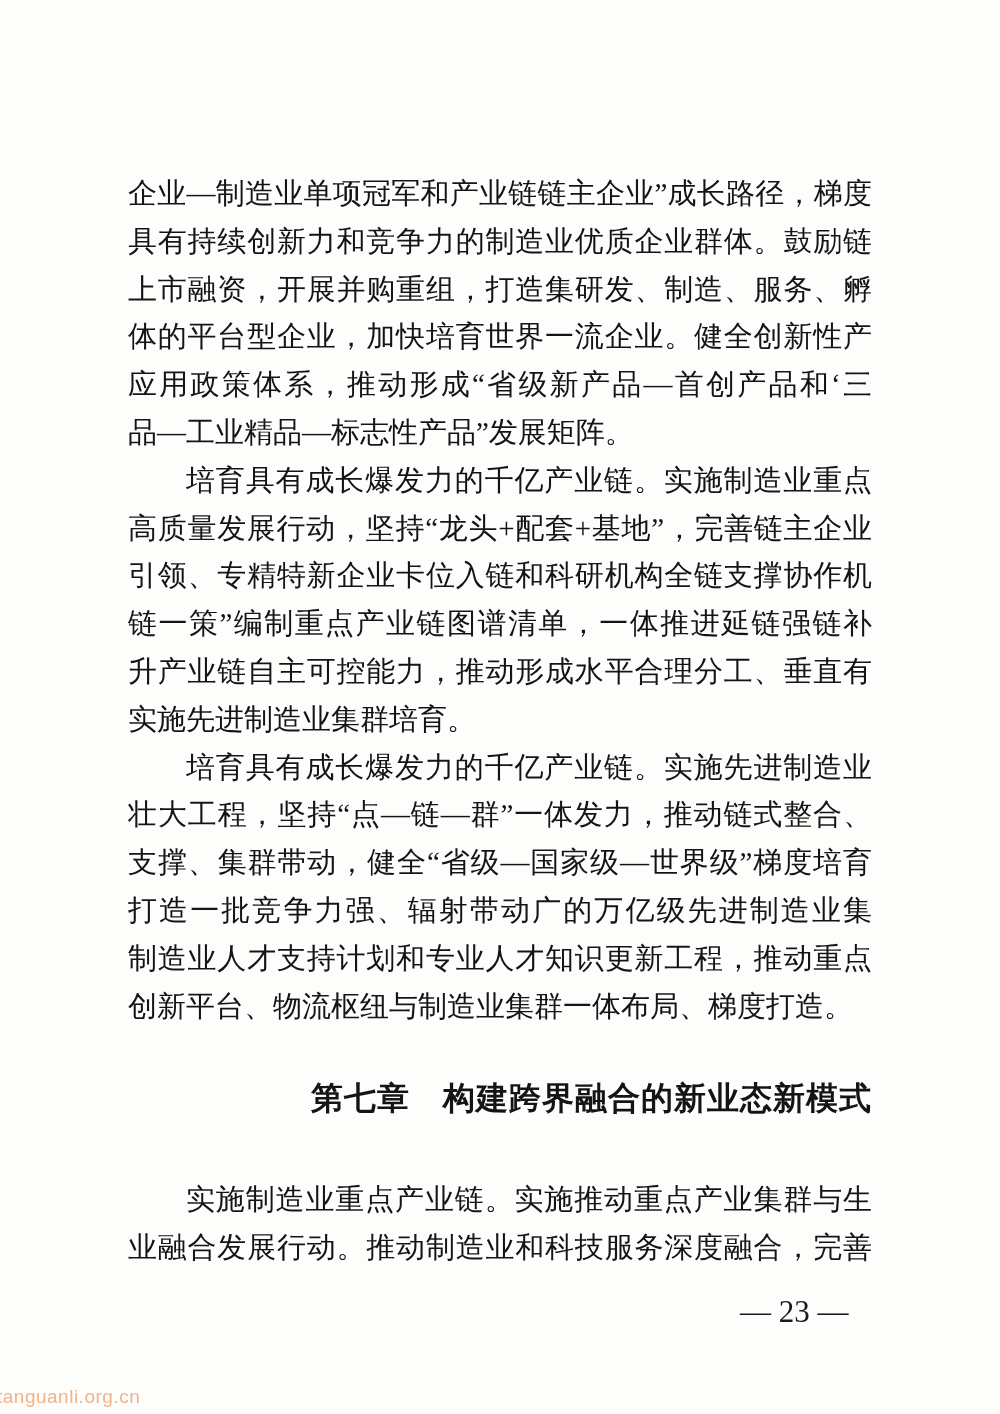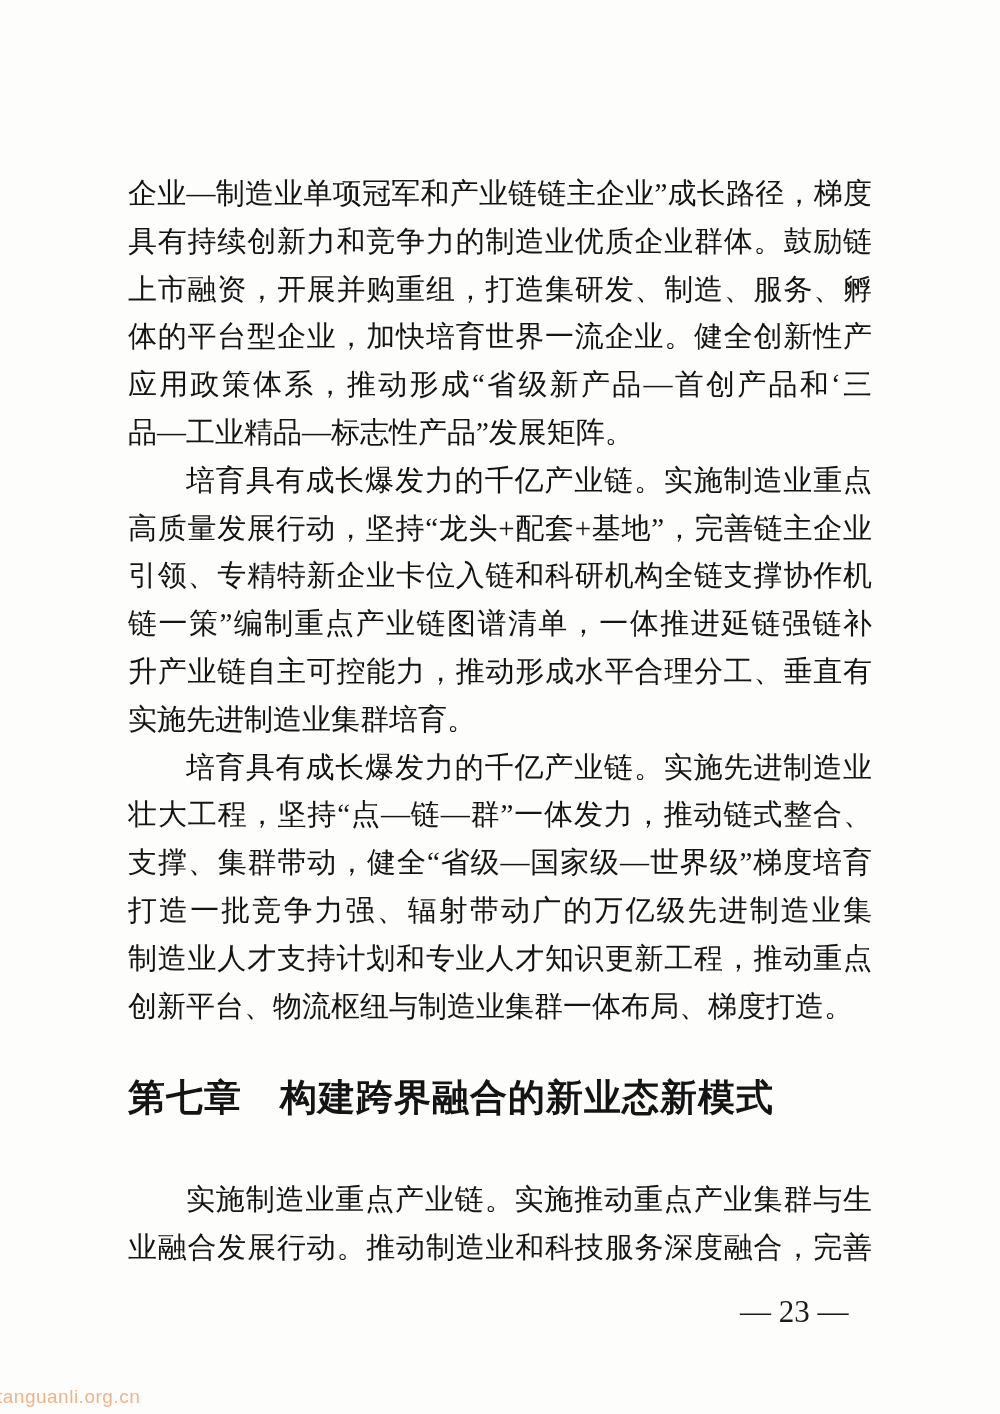--- a/index.html
+++ b/index.html
@@ -37,10 +37,10 @@
   .heading {
     font-family: Liberation Serif, serif;
     font-weight: bold;
-    font-size: 37px;
+    font-size: 32px;
     line-height: 48px;
     height: 48px;
-    text-align: left;
+    text-align: right;
     letter-spacing: 1px;
   }
   .page-number {

